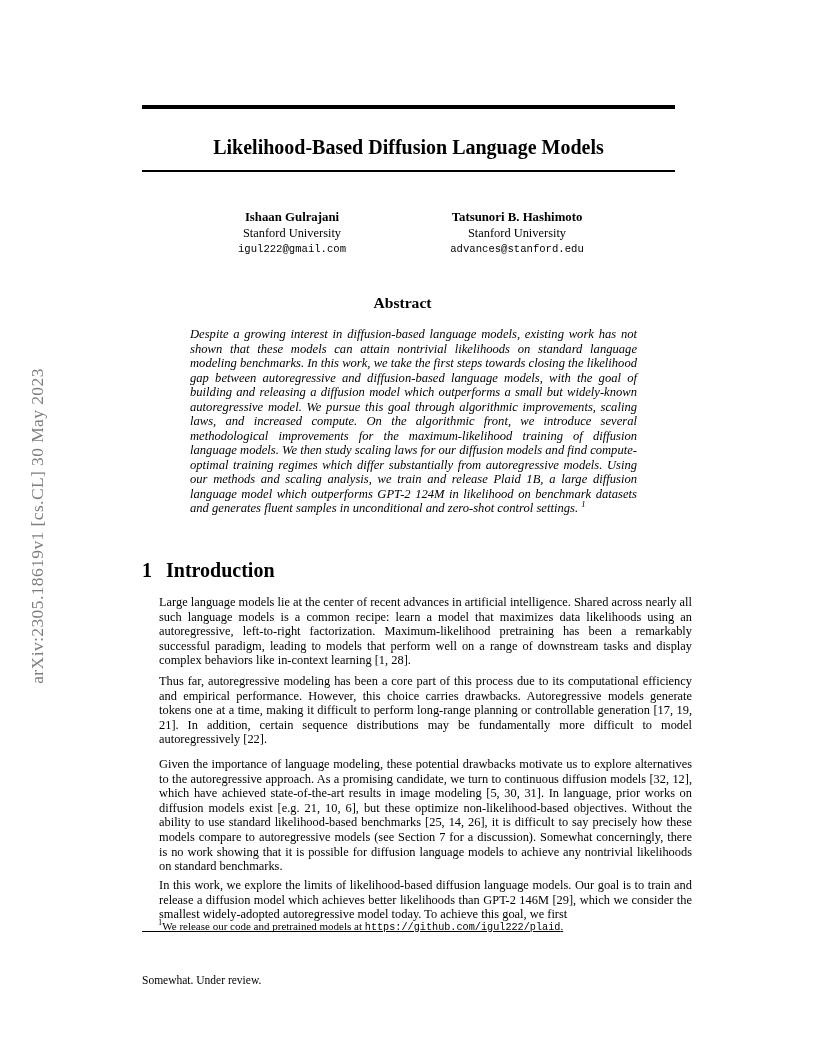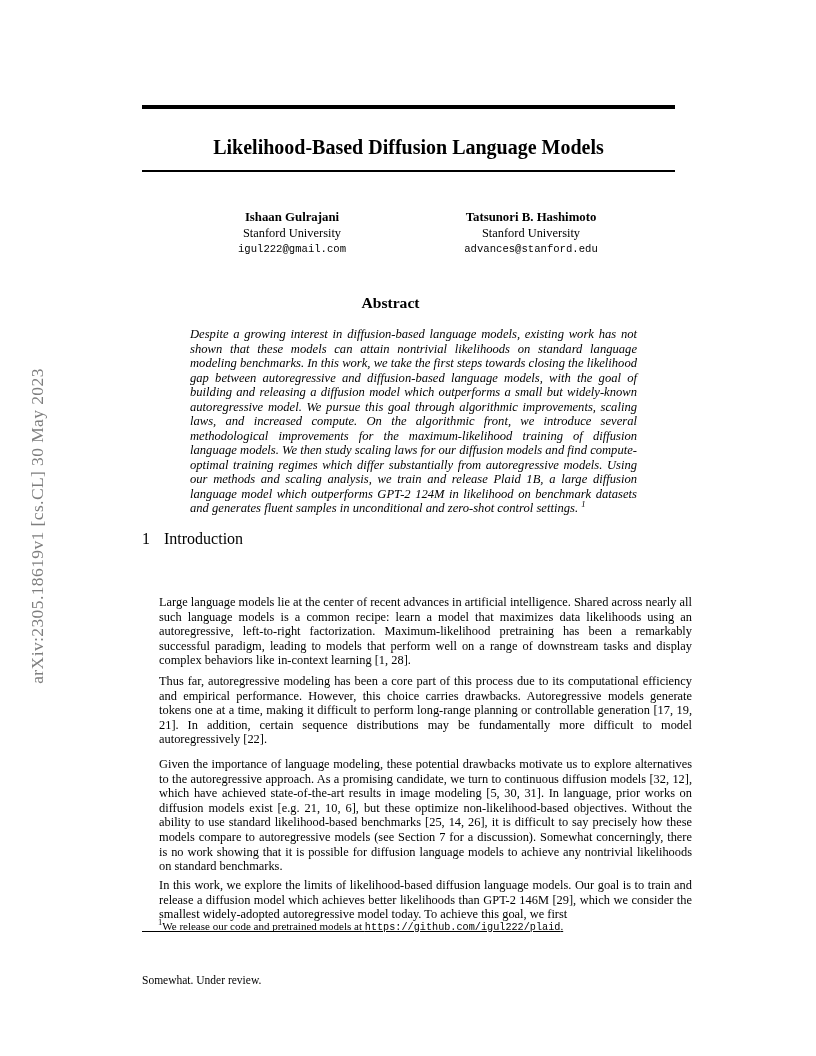--- a/index.html
+++ b/index.html
@@ -59,7 +59,7 @@
     line-height: 16px;
   }
   .author-card.col1 { left: 192px; }
-  .author-card.col2 { left: 431px; }
+  .author-card.col2 { left: 417px; }
   .author-name { font-weight: bold; font-size: 12.8px; }
   .mono { font-family: "Liberation Mono", "DejaVu Sans Mono", monospace; font-size: 10.6px; }
   .abstract-heading {

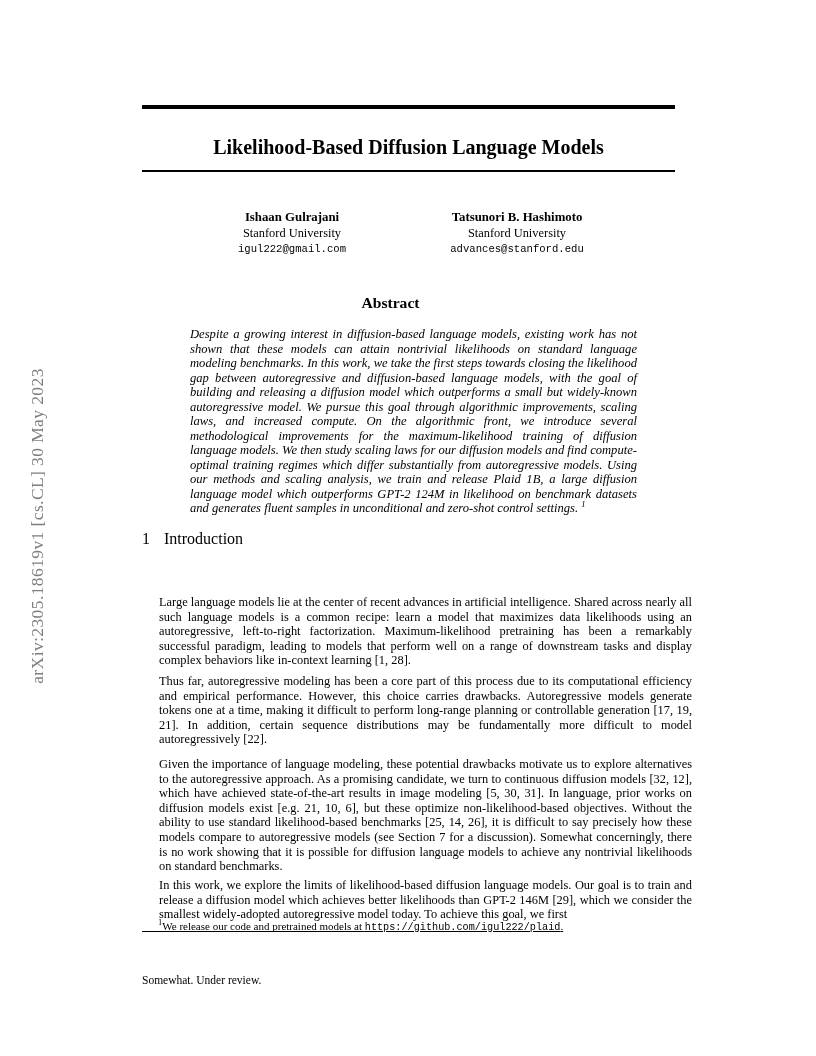--- a/index.html
+++ b/index.html
@@ -64,7 +64,7 @@
   .mono { font-family: "Liberation Mono", "DejaVu Sans Mono", monospace; font-size: 10.6px; }
   .abstract-heading {
     position: absolute;
-    left: 124px;
+    left: 136px;
     top: 294px;
     width: 533px;
     text-align: center;

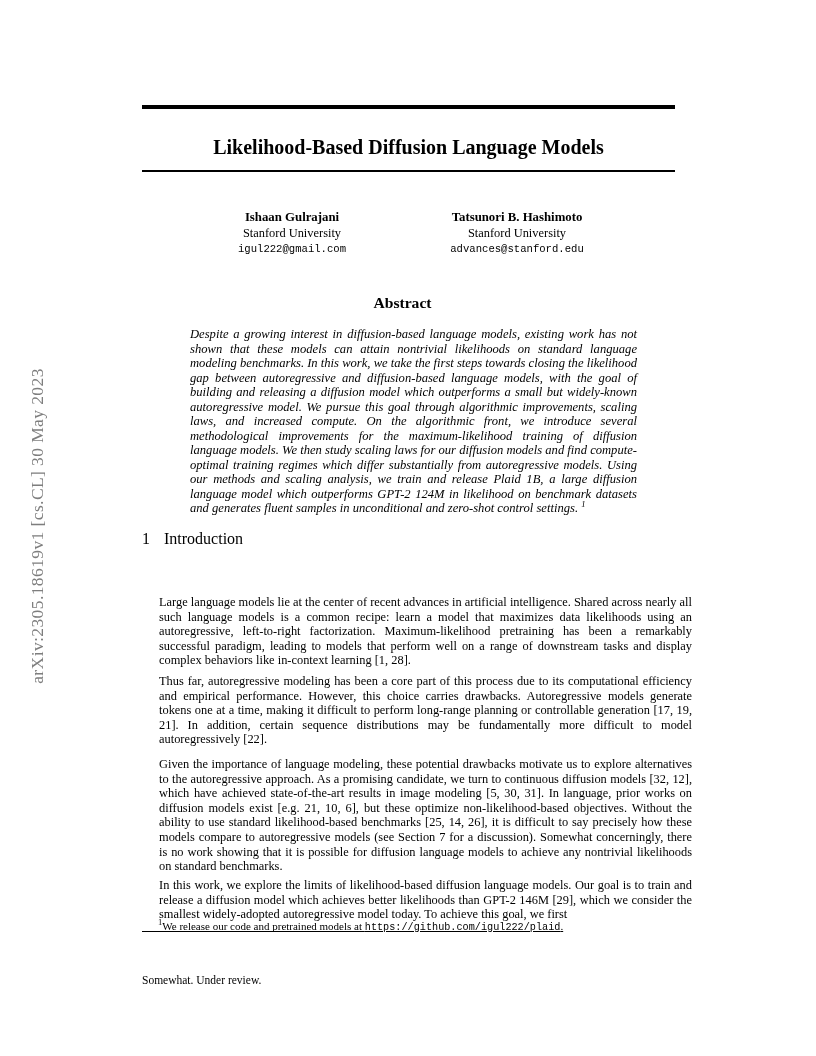--- a/index.html
+++ b/index.html
@@ -84,9 +84,9 @@
   .section-heading {
     position: absolute;
     left: 142px;
-    top: 530px;
-    font-size: 16px;
-    font-weight: normal;
+    top: 559px;
+    font-size: 20px;
+    font-weight: bold;
   }
   .section-heading .sec-title { margin-left: 14px; }
   .body-par {

